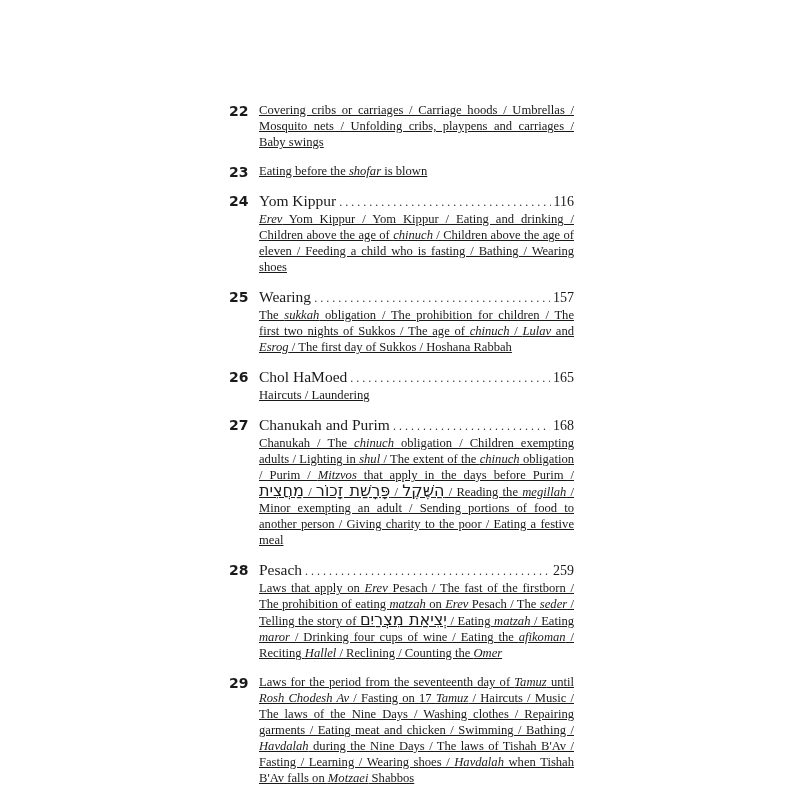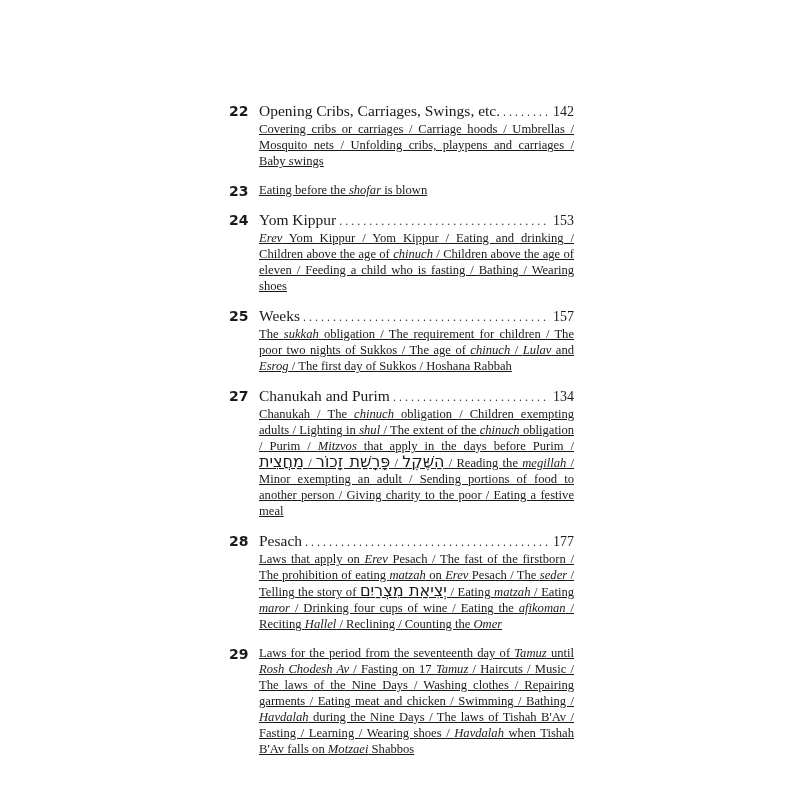--- a/index.html
+++ b/index.html
@@ -43,11 +43,6 @@
 
   <div class="entry">
     <span class="num">22</span>
-    <div class="head">
-      <span class="title">Opening Cribs, Carriages, Swings, etc.</span>
-      <span class="dots"></span>
-      <span class="pg">142</span>
-    </div>
     <div class="sub">Covering cribs or carriages / Carriage hoods / Umbrellas / Mosquito nets / Unfolding cribs, playpens and carriages / Baby swings</div>
   </div>
 

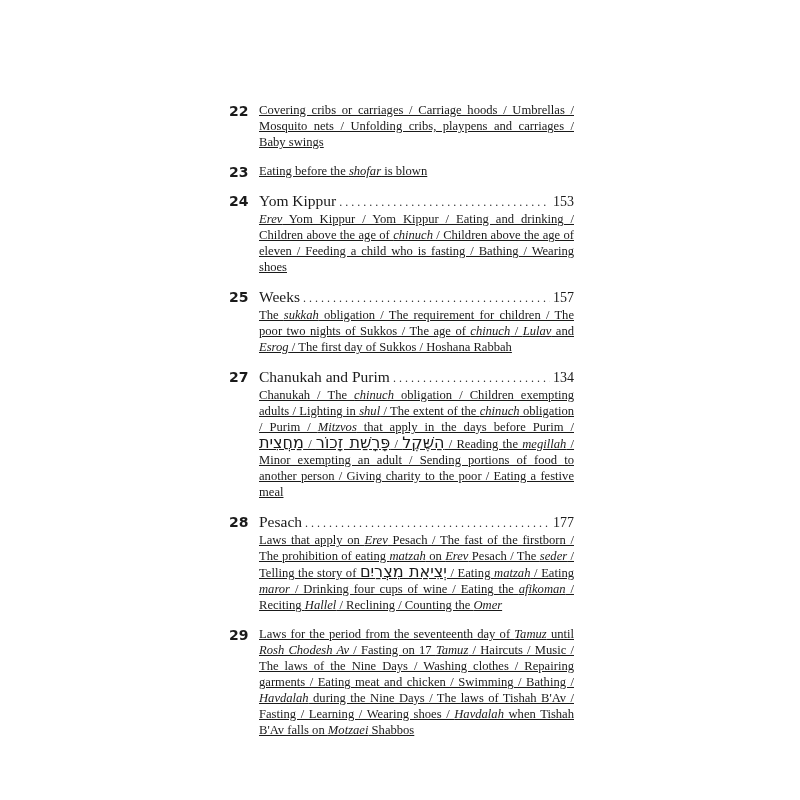--- a/index.html
+++ b/index.html
@@ -56,7 +56,7 @@
     <div class="head">
       <span class="title">Yom Kippur</span>
       <span class="dots"></span>
-      <span class="pg">153</span>
+      <span class="pg">116</span>
     </div>
     <div class="sub"><i>Erev</i><span> Yom Kippur / Yom Kippur / Eating and drinking / Children above the age of </span><i>chinuch</i><span> / Children above the age of eleven / Feeding a child who is fasting / Bathing / Wearing shoes</span></div>
   </div>

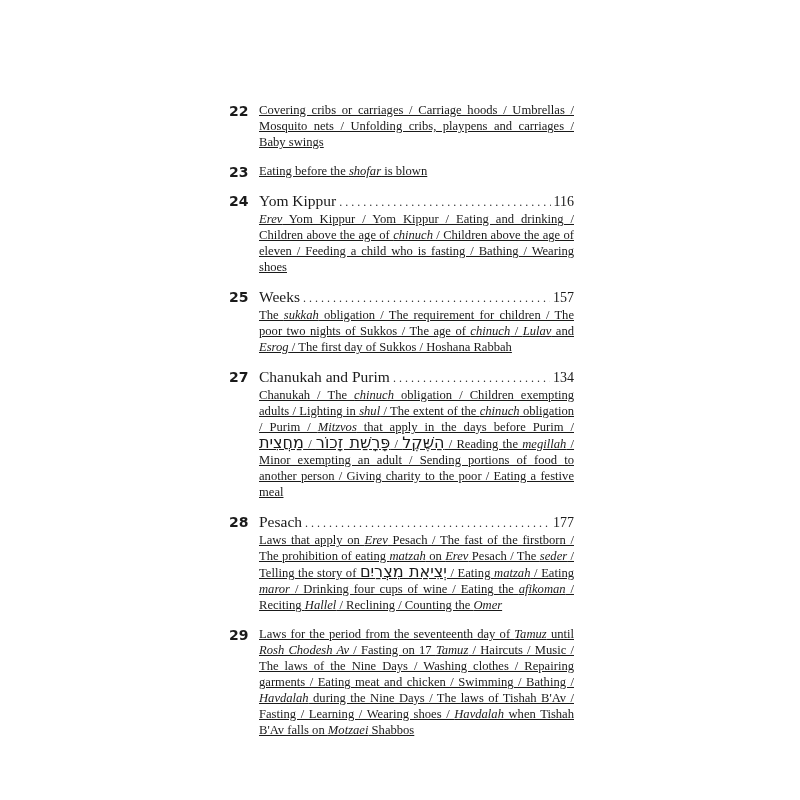--- a/index.html
+++ b/index.html
@@ -64,7 +64,7 @@
   <div class="entry">
     <span class="num">25</span>
     <div class="head">
-      <span class="title">Weeks</span>
+      <span class="title">Wearing</span>
       <span class="dots"></span>
       <span class="pg">157</span>
     </div>

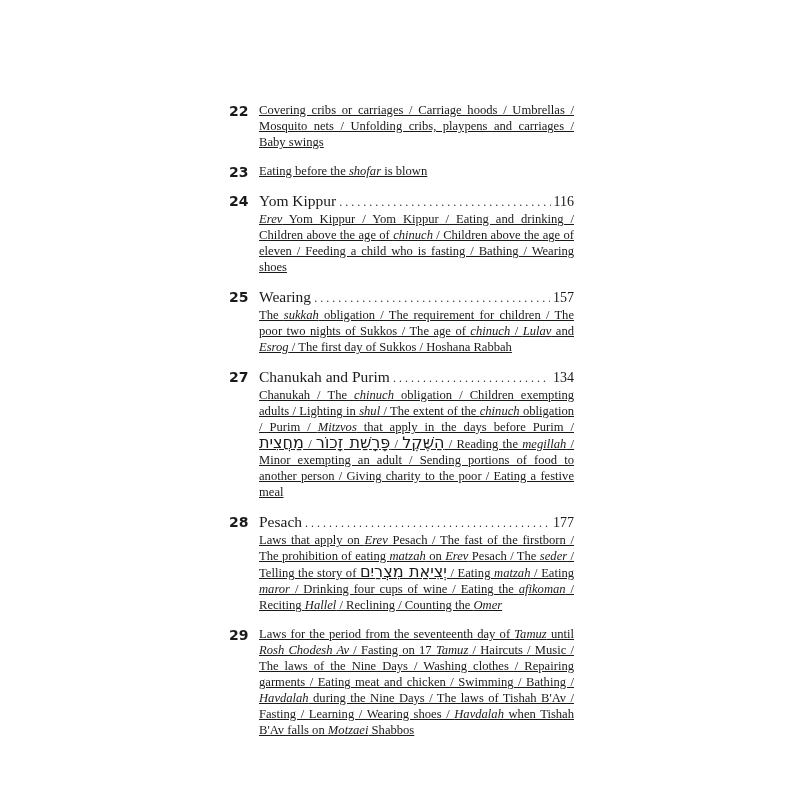--- a/index.html
+++ b/index.html
@@ -68,7 +68,7 @@
       <span class="dots"></span>
       <span class="pg">157</span>
     </div>
-    <div class="sub"><span>The </span><i>sukkah</i><span> obligation / The requirement for children / The poor two nights of Sukkos / The age of </span><i>chinuch</i><span> / </span><i>Lulav</i><span> and </span><i>Esrog</i><span> / The first day of Sukkos / Hoshana Rabbah</span></div>
+    <div class="sub"><span>The </span><i>sukkah</i><span> obligation / The prohibition for children / The first two nights of Sukkos / The age of </span><i>chinuch</i><span> / </span><i>Lulav</i><span> and </span><i>Esrog</i><span> / The first day of Sukkos / Hoshana Rabbah</span></div>
   </div>
 
 

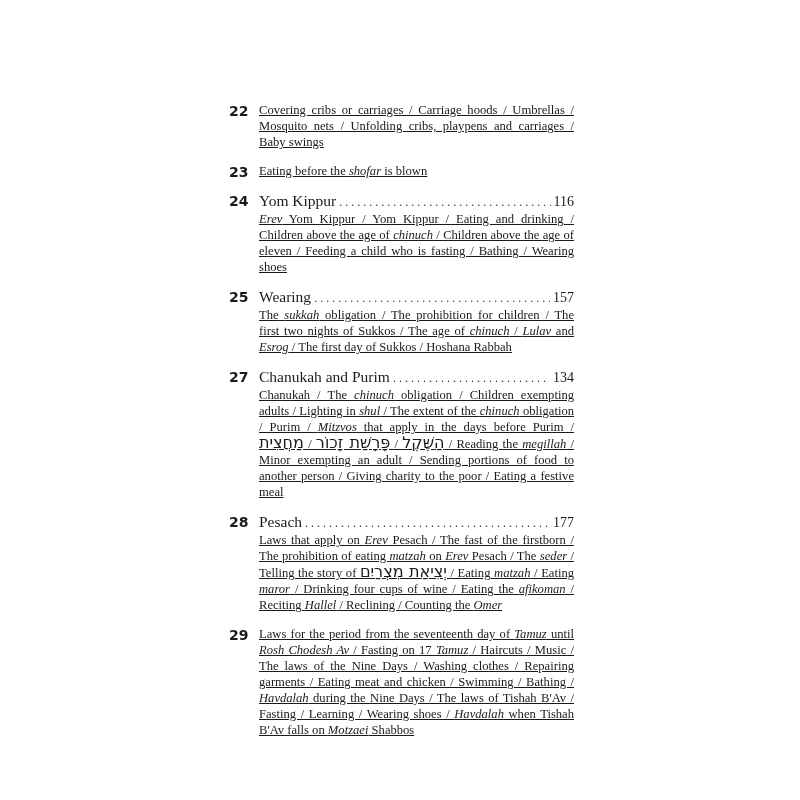--- a/index.html
+++ b/index.html
@@ -71,6 +71,15 @@
     <div class="sub"><span>The </span><i>sukkah</i><span> obligation / The prohibition for children / The first two nights of Sukkos / The age of </span><i>chinuch</i><span> / </span><i>Lulav</i><span> and </span><i>Esrog</i><span> / The first day of Sukkos / Hoshana Rabbah</span></div>
   </div>
 
+  <div class="entry">
+    <span class="num">26</span>
+    <div class="head">
+      <span class="title">Chol HaMoed</span>
+      <span class="dots"></span>
+      <span class="pg">165</span>
+    </div>
+    <div class="sub">Haircuts / Laundering</div>
+  </div>
 
   <div class="entry">
     <span class="num">27</span>

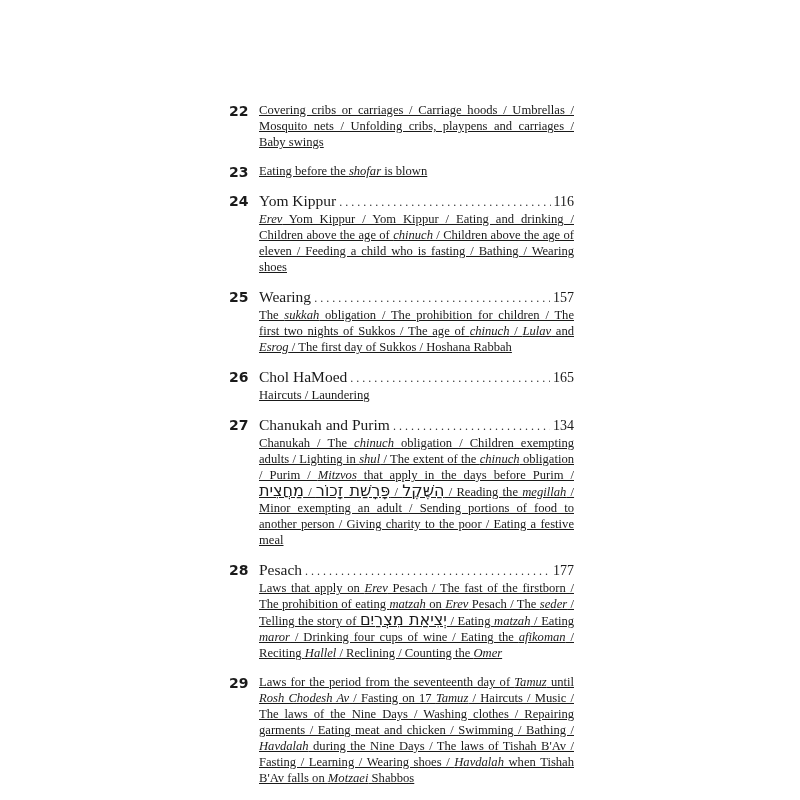--- a/index.html
+++ b/index.html
@@ -86,7 +86,7 @@
     <div class="head">
       <span class="title">Chanukah and Purim</span>
       <span class="dots"></span>
-      <span class="pg">134</span>
+      <span class="pg">168</span>
     </div>
     <div class="sub"><span>Chanukah / The </span><i>chinuch</i><span> obligation / Children exempting adults / Lighting in </span><i>shul</i><span> / The extent of the </span><i>chinuch</i><span> obligation / Purim / </span><i>Mitzvos</i><span> that apply in the days before Purim / </span><span class="heb" dir="rtl">מַחֲצִית</span><span> / </span><span class="heb" dir="rtl">פָּרָשַׁת זָכוֹר</span><span> / </span><span class="heb" dir="rtl">הַשֶּׁקֶל</span><span> / Reading the </span><i>megillah</i><span> / Minor exempting an adult / Sending portions of food to another person / Giving charity to the poor / Eating a festive meal</span></div>
   </div>

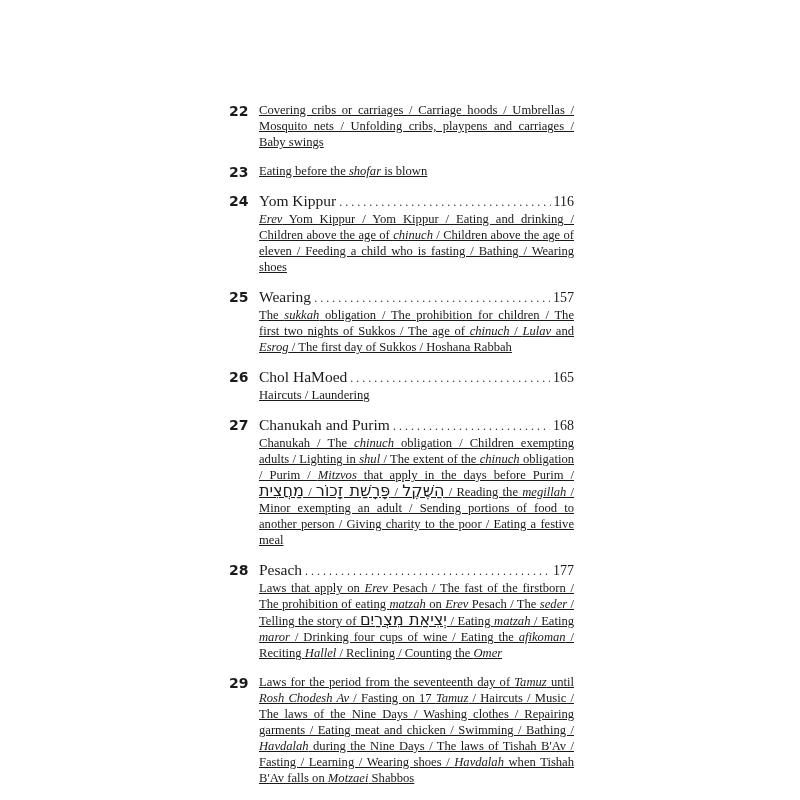--- a/index.html
+++ b/index.html
@@ -96,7 +96,7 @@
     <div class="head">
       <span class="title">Pesach</span>
       <span class="dots"></span>
-      <span class="pg">177</span>
+      <span class="pg">259</span>
     </div>
     <div class="sub"><span>Laws that apply on </span><i>Erev</i><span> Pesach / The fast of the firstborn / The prohibition of eating </span><i>matzah</i><span> on </span><i>Erev</i><span> Pesach / The </span><i>seder</i><span> / Telling the story of </span><span class="heb" dir="rtl">יְצִיאַת מִצְרַיִם</span><span> / Eating </span><i>matzah</i><span> / Eating </span><i>maror</i><span> / Drinking four cups of wine / Eating the </span><i>afikoman</i><span> / Reciting </span><i>Hallel</i><span> / Reclining / Counting the </span><i>Omer</i></div>
   </div>

